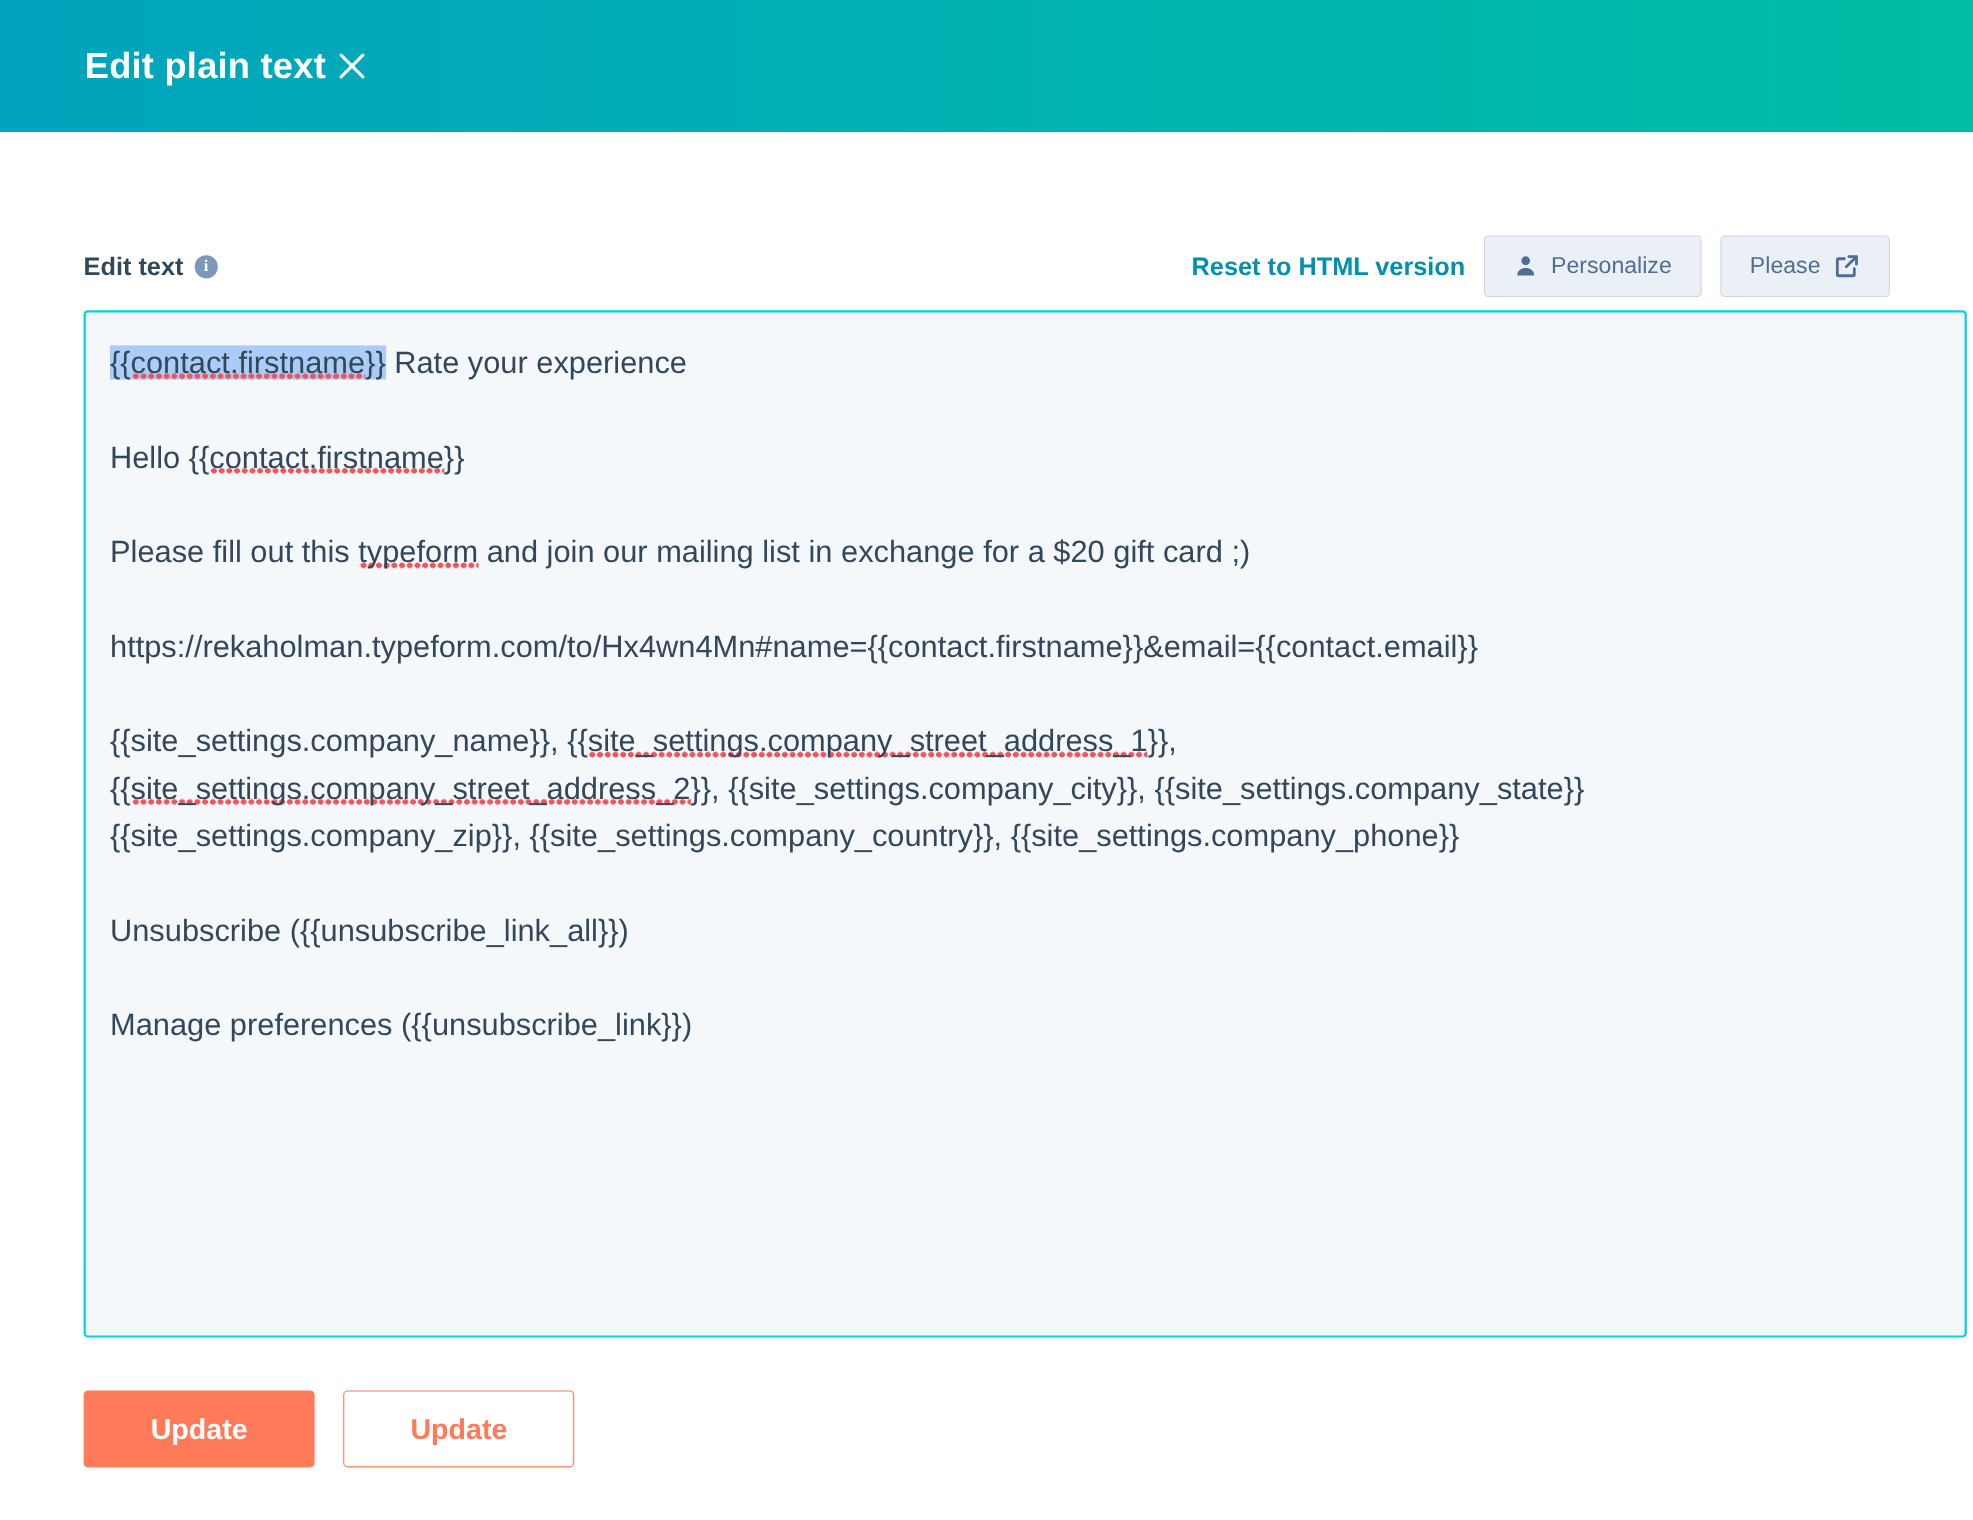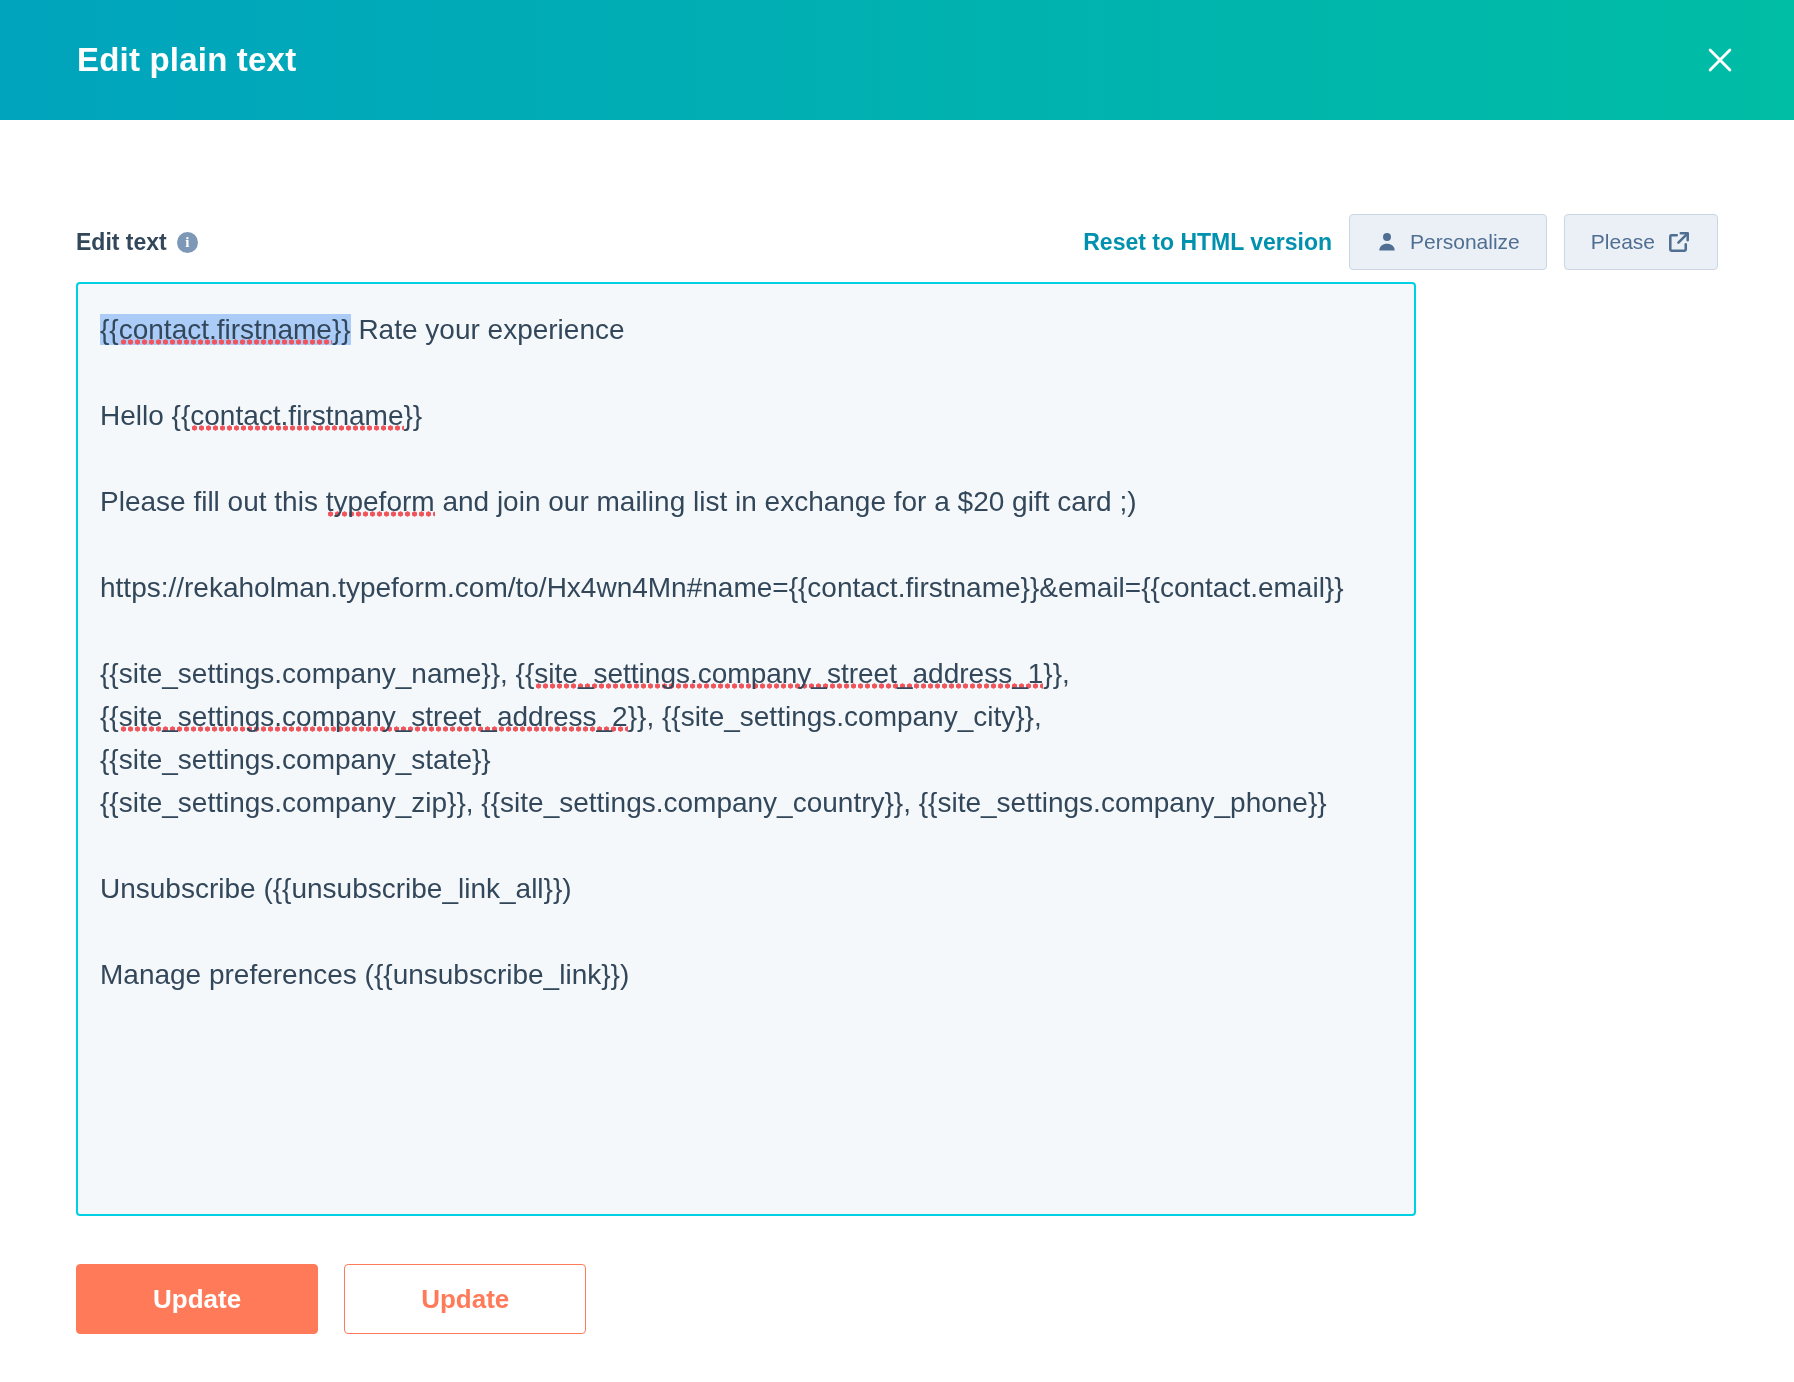--- a/index.html
+++ b/index.html
@@ -12,7 +12,6 @@
     background: linear-gradient(90deg, var(--header-gradient-start, #00a4bd), var(--header-gradient-end, #00bda5));
     display: flex;
     align-items: center;
-    justify-content: space-between;
     padding: 0 50px 0 77px;
   }
   .modal-title {

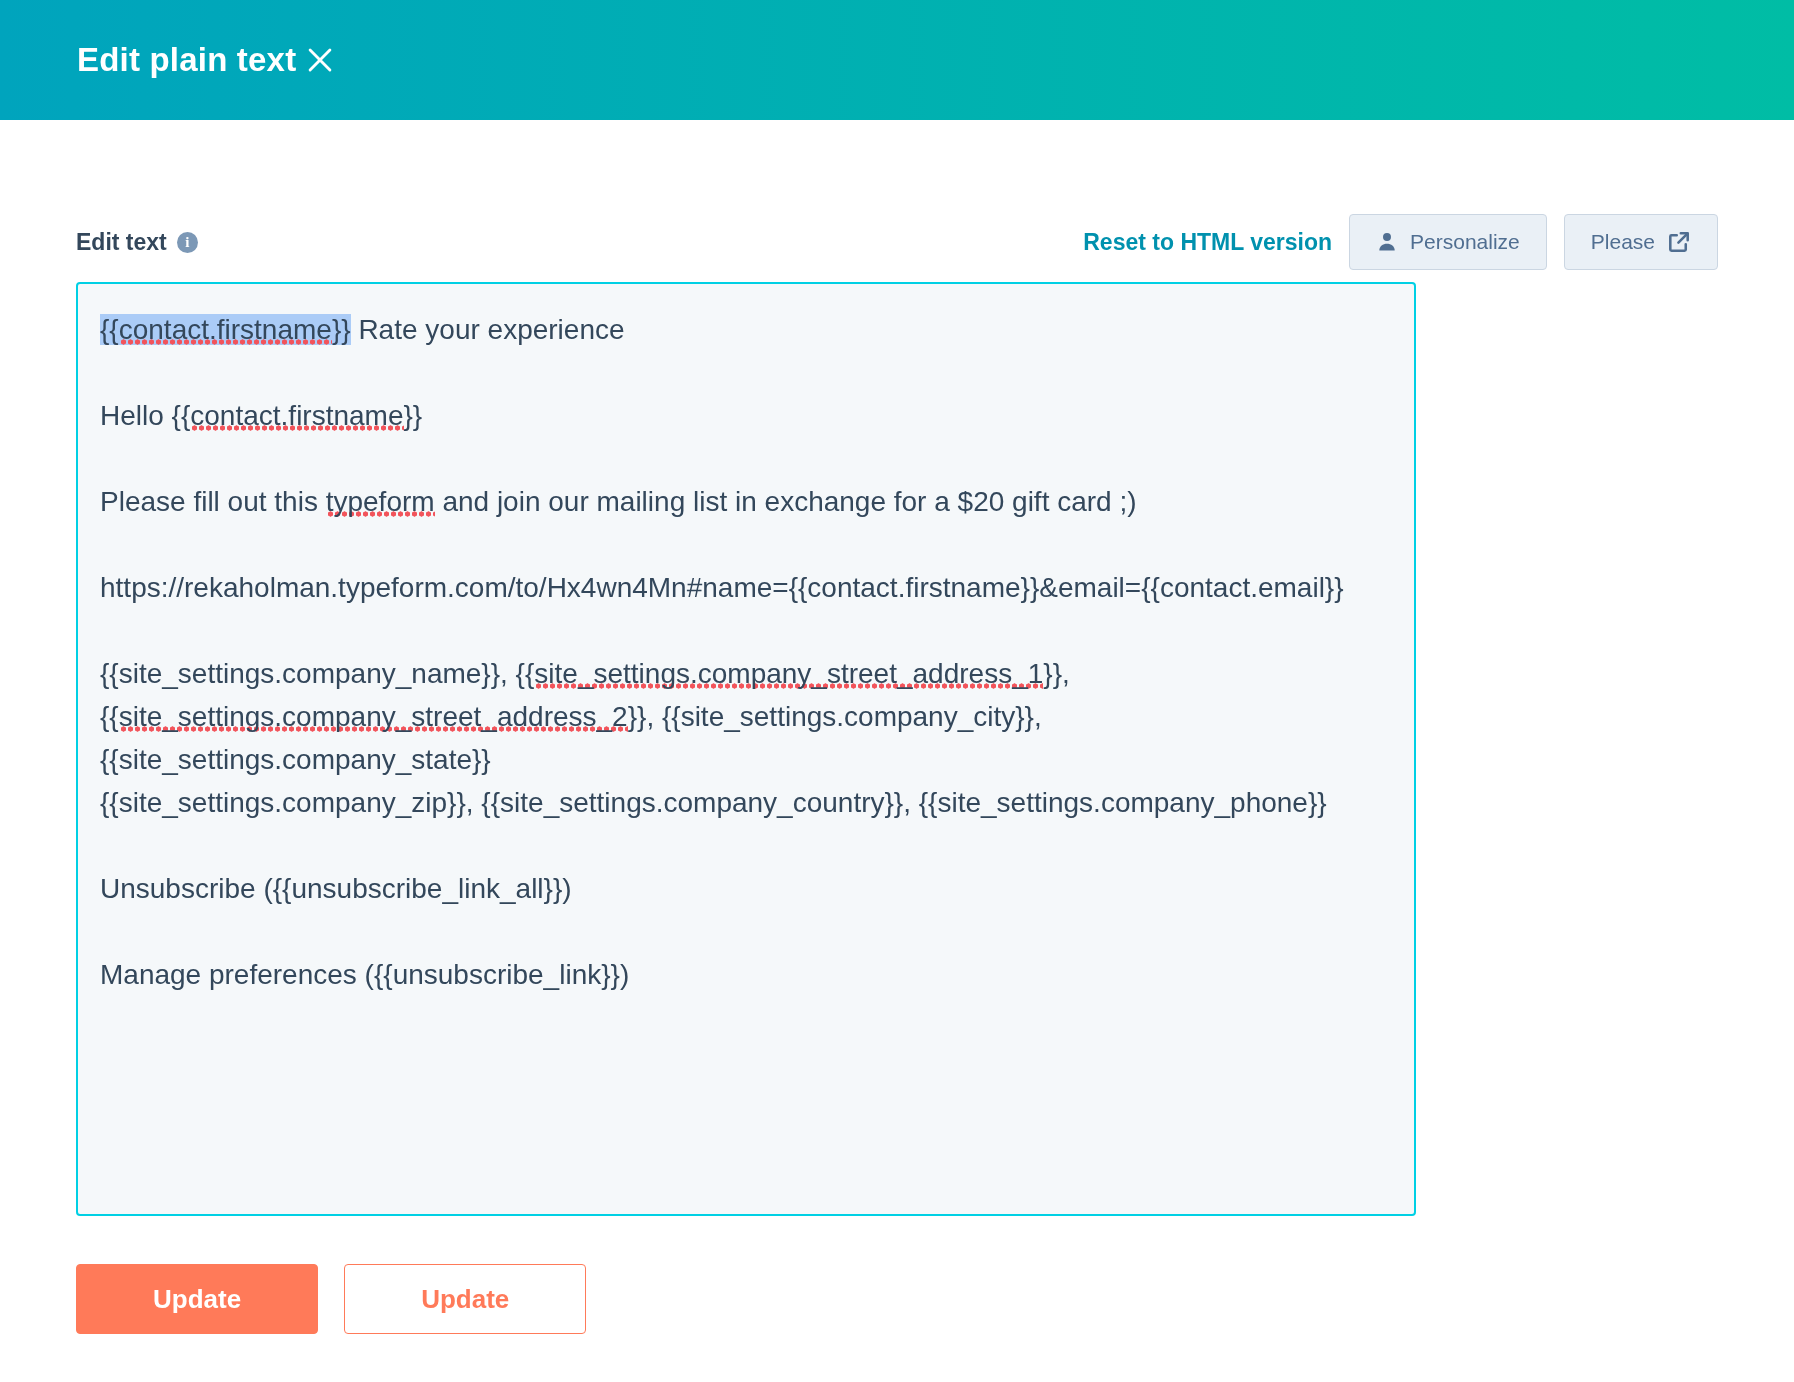--- a/index.html
+++ b/index.html
@@ -80,7 +80,7 @@
   
   .editor {
     margin-top: 16px;
-    width: 1340px;
+    width: 1712px;
     height: 934px;
     background: var(--editor-bg, #f5f8fa);
     border: 2px solid var(--editor-border, #00d0e4);

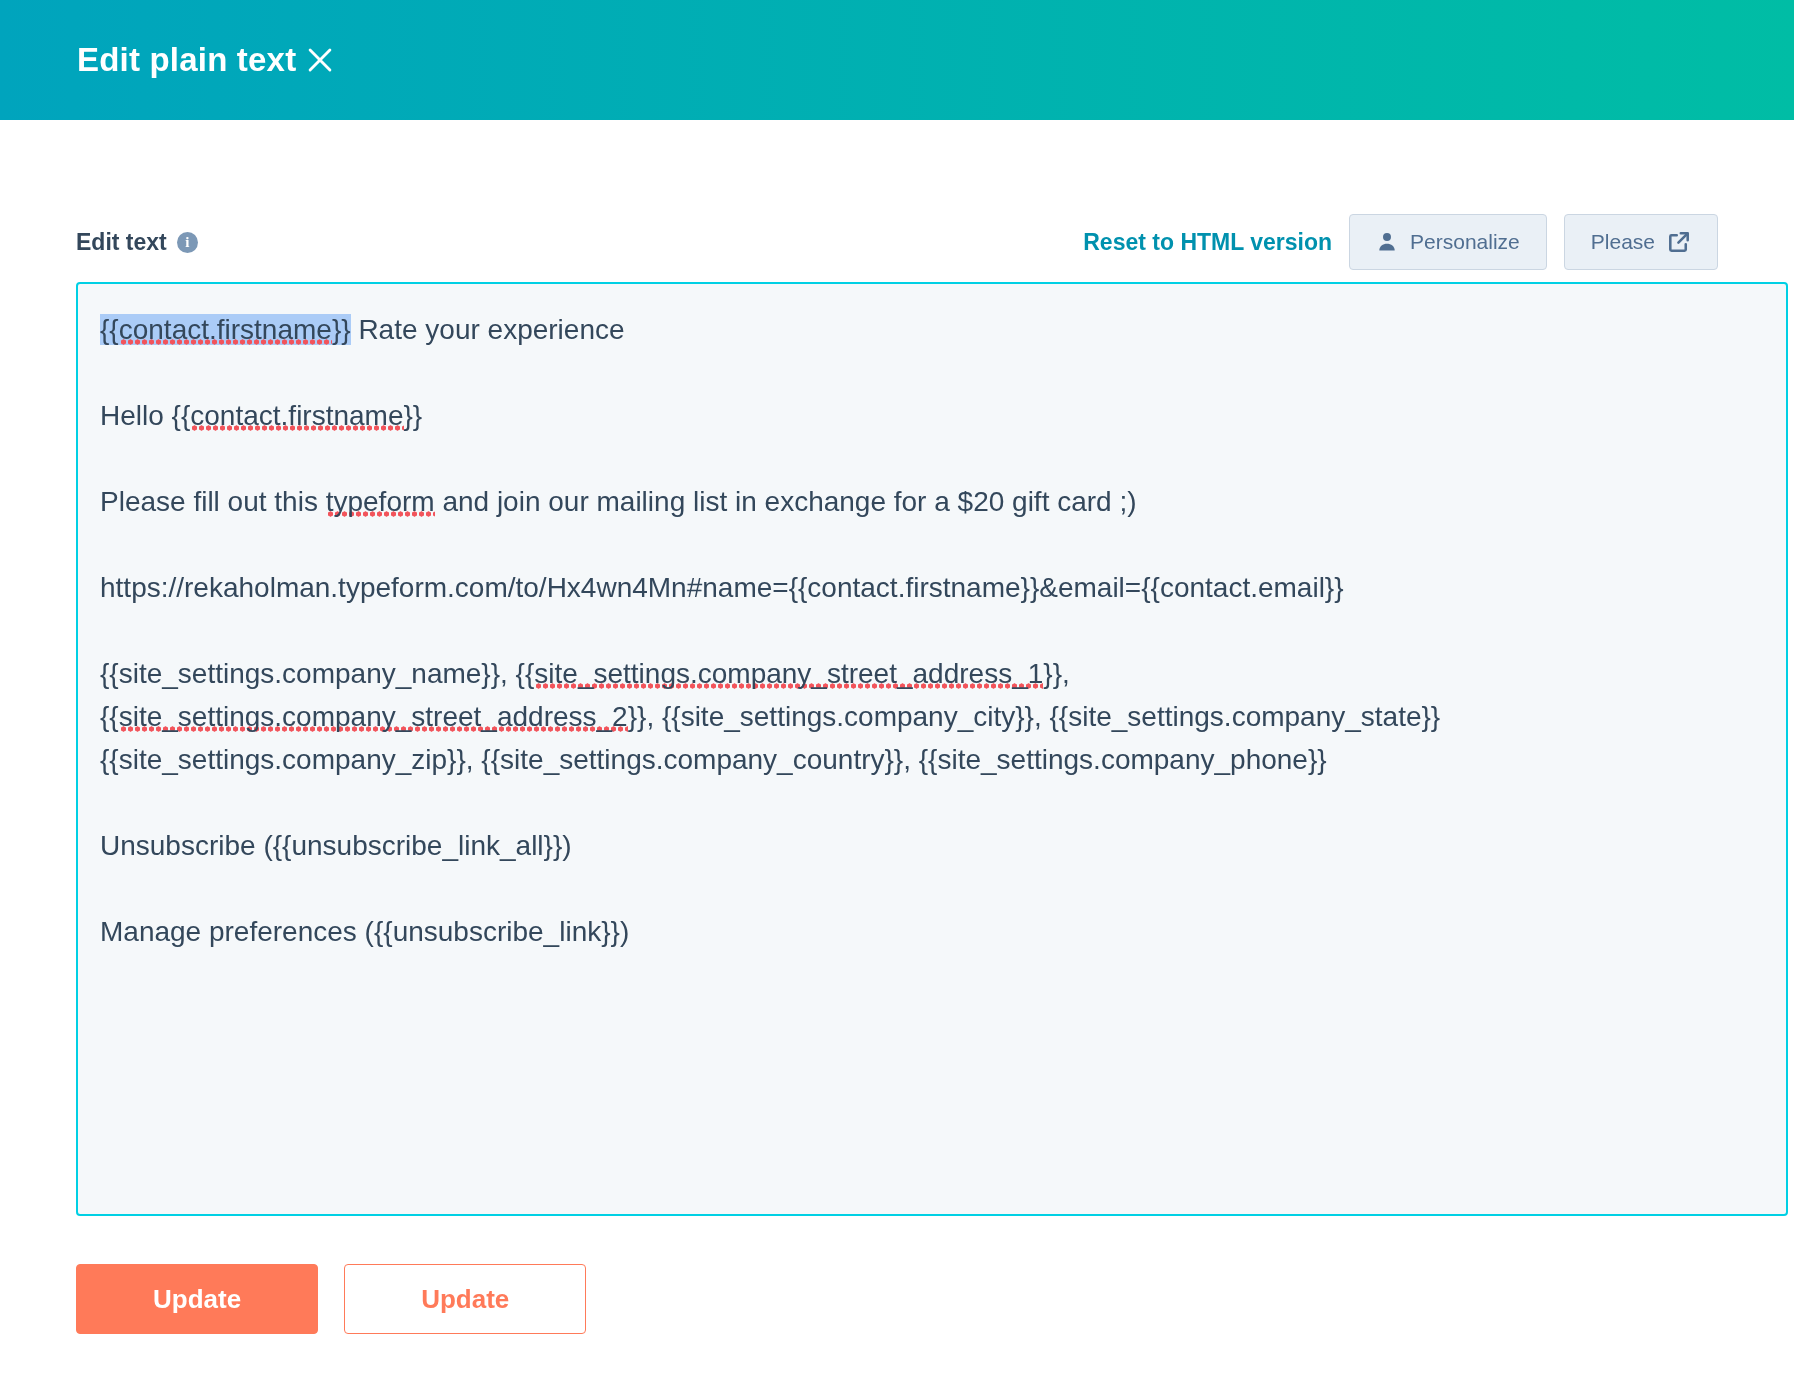--- a/index.html
+++ b/index.html
@@ -115,7 +115,7 @@
     font-weight: 700;
     border-radius: 4px;
     height: 70px;
-    padding: 0 76px;
+    padding: 0 60px;
     cursor: pointer;
   }
   .btn-primary {

